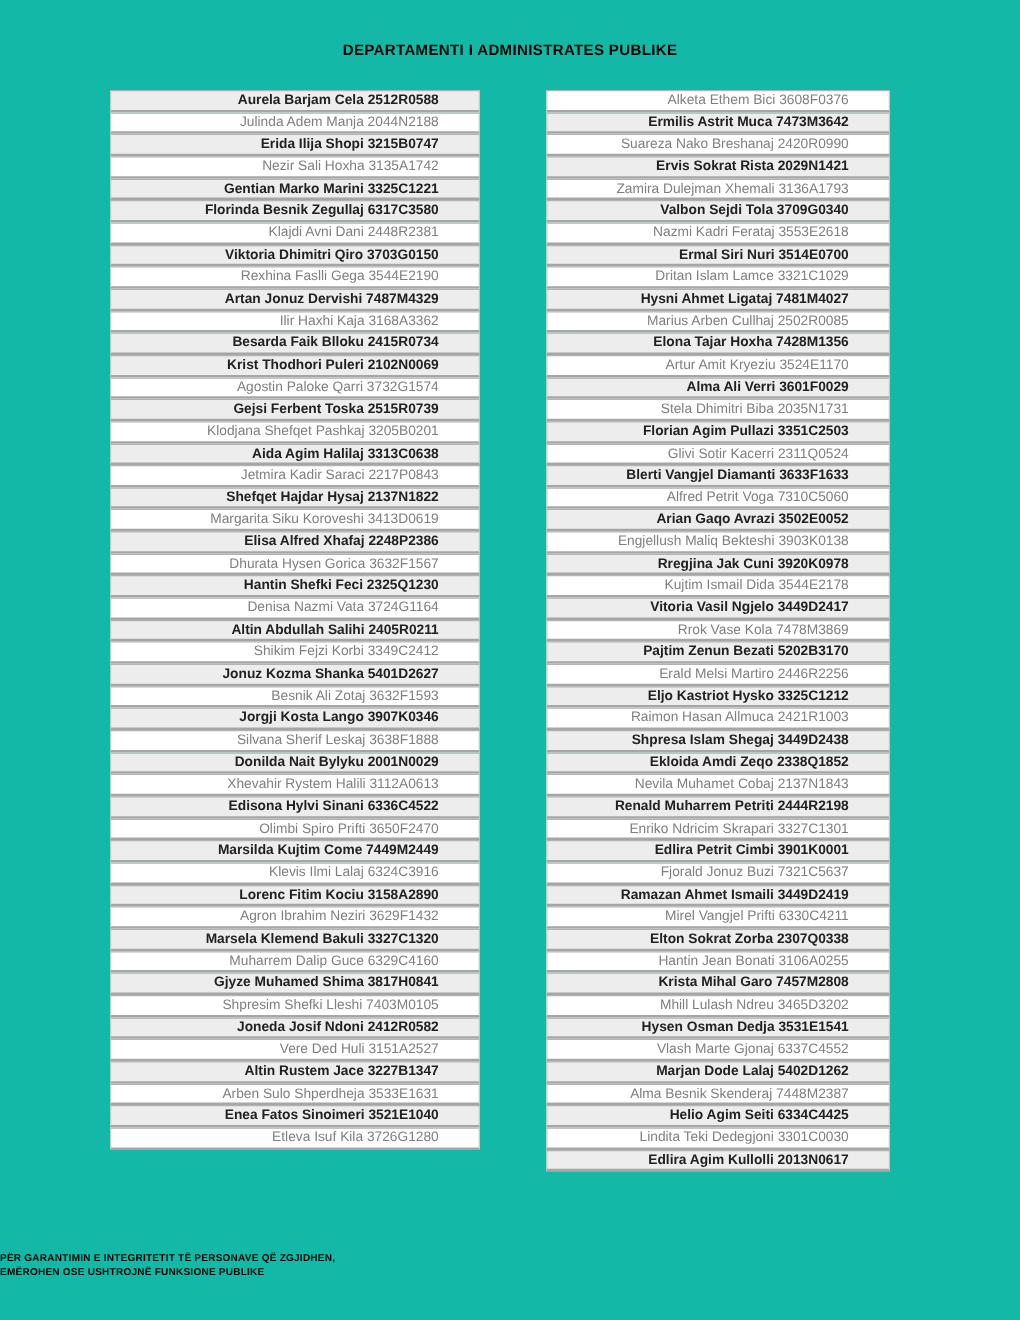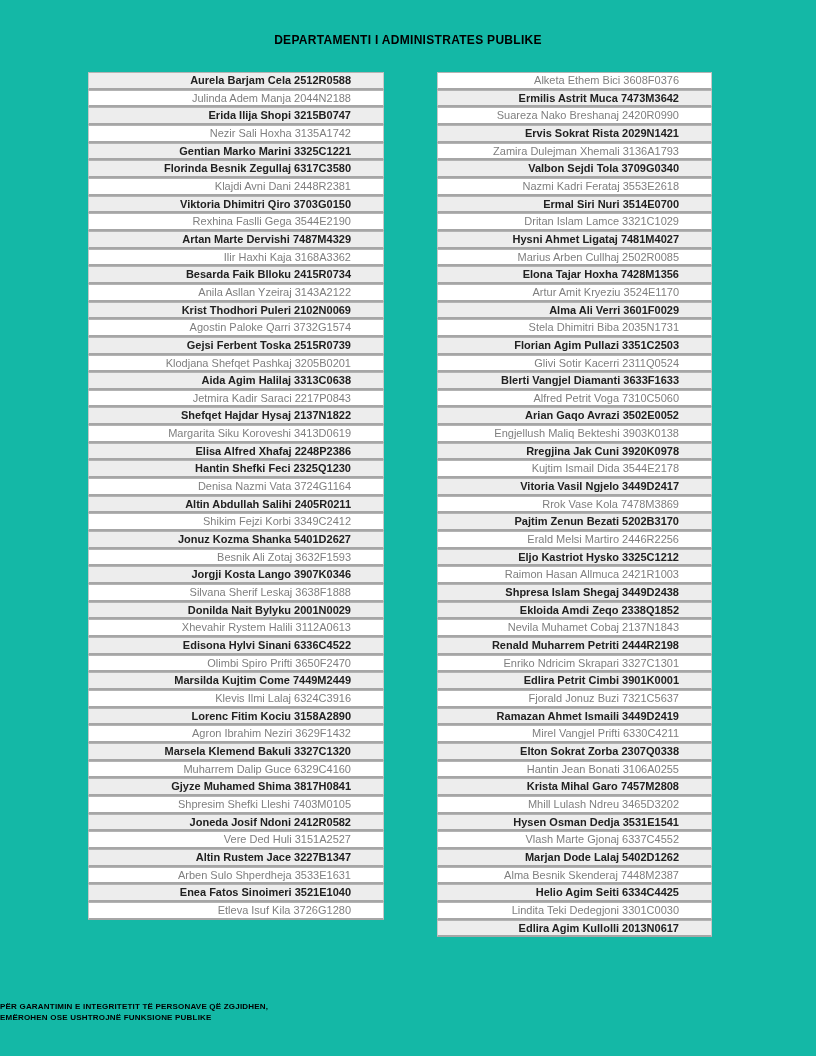--- a/index.html
+++ b/index.html
@@ -59,7 +59,7 @@
       <div class="row plain">Klajdi Avni Dani 2448R2381</div>
       <div class="row shaded">Viktoria Dhimitri Qiro 3703G0150</div>
       <div class="row plain">Rexhina Faslli Gega 3544E2190</div>
-      <div class="row shaded">Artan Marte Dervishi 7487M4329</div>
+      <div class="row shaded">Artan Jonuz Dervishi 7487M4329</div>
       <div class="row plain">Ilir Haxhi Kaja 3168A3362</div>
       <div class="row shaded">Besarda Faik Blloku 2415R0734</div>
       <div class="row plain">Anila Asllan Yzeiraj 3143A2122</div>

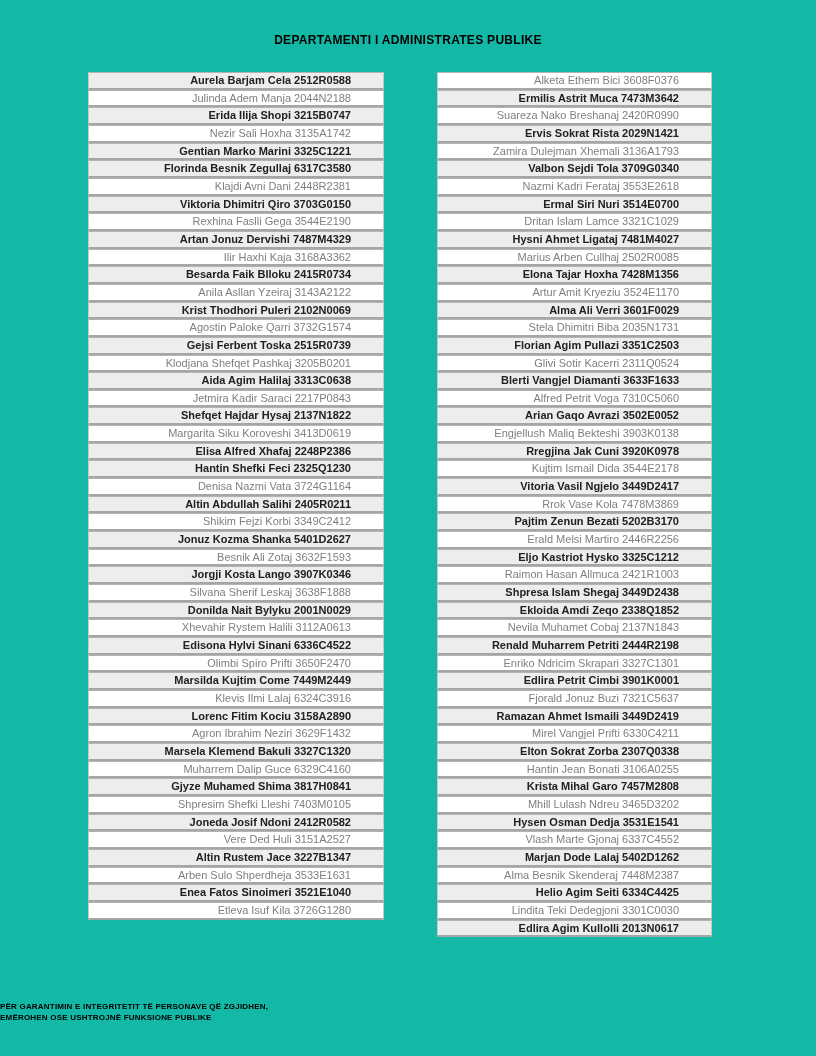--- a/index.html
+++ b/index.html
@@ -62,7 +62,6 @@
       <div class="row shaded">Artan Jonuz Dervishi 7487M4329</div>
       <div class="row plain">Ilir Haxhi Kaja 3168A3362</div>
       <div class="row shaded">Besarda Faik Blloku 2415R0734</div>
-      <div class="row plain">Anila Asllan Yzeiraj 3143A2122</div>
       <div class="row shaded">Krist Thodhori Puleri 2102N0069</div>
       <div class="row plain">Agostin Paloke Qarri 3732G1574</div>
       <div class="row shaded">Gejsi Ferbent Toska 2515R0739</div>

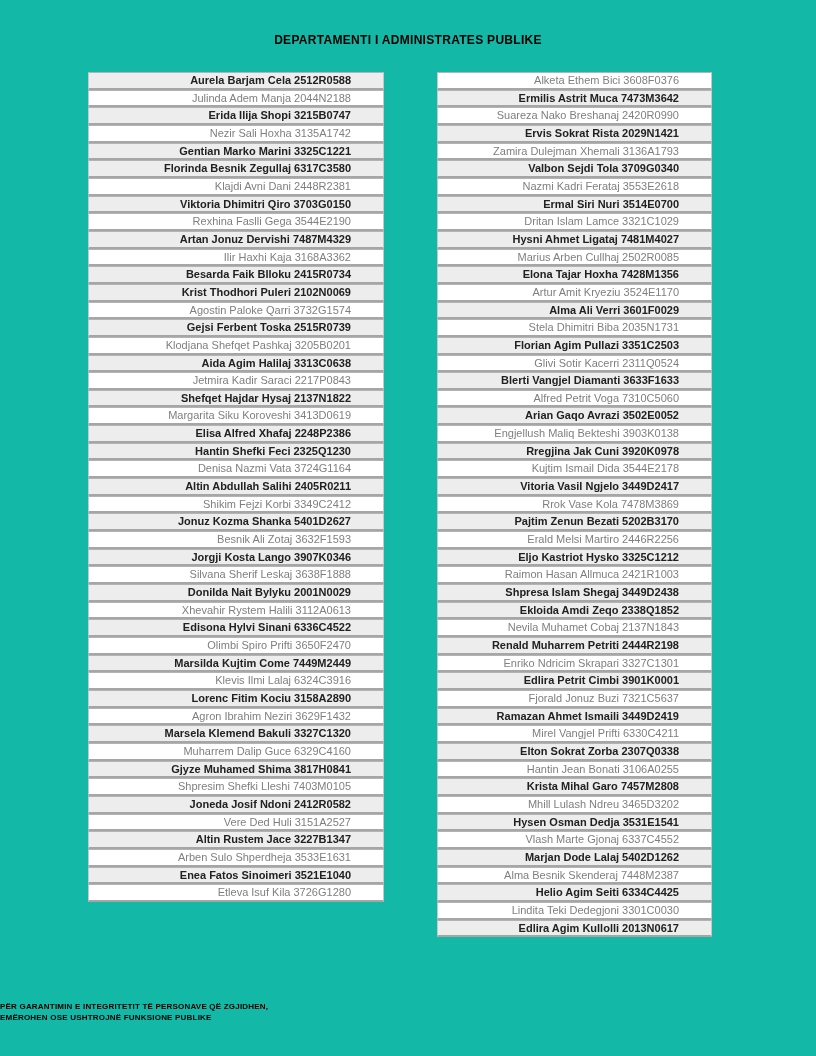--- a/index.html
+++ b/index.html
@@ -71,6 +71,7 @@
       <div class="row shaded">Shefqet Hajdar Hysaj 2137N1822</div>
       <div class="row plain">Margarita Siku Koroveshi 3413D0619</div>
       <div class="row shaded">Elisa Alfred Xhafaj 2248P2386</div>
+      <div class="row plain">Dhurata Hysen Gorica 3632F1567</div>
       <div class="row shaded">Hantin Shefki Feci 2325Q1230</div>
       <div class="row plain">Denisa Nazmi Vata 3724G1164</div>
       <div class="row shaded">Altin Abdullah Salihi 2405R0211</div>

